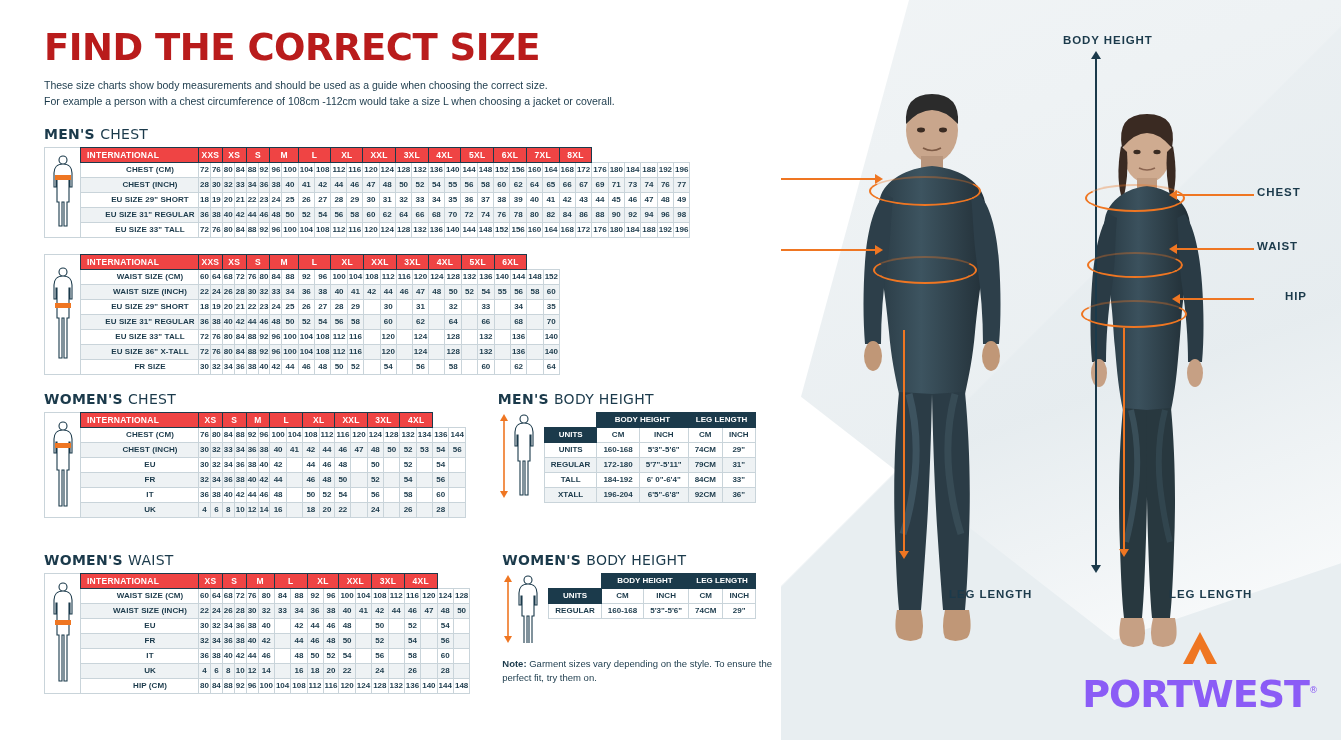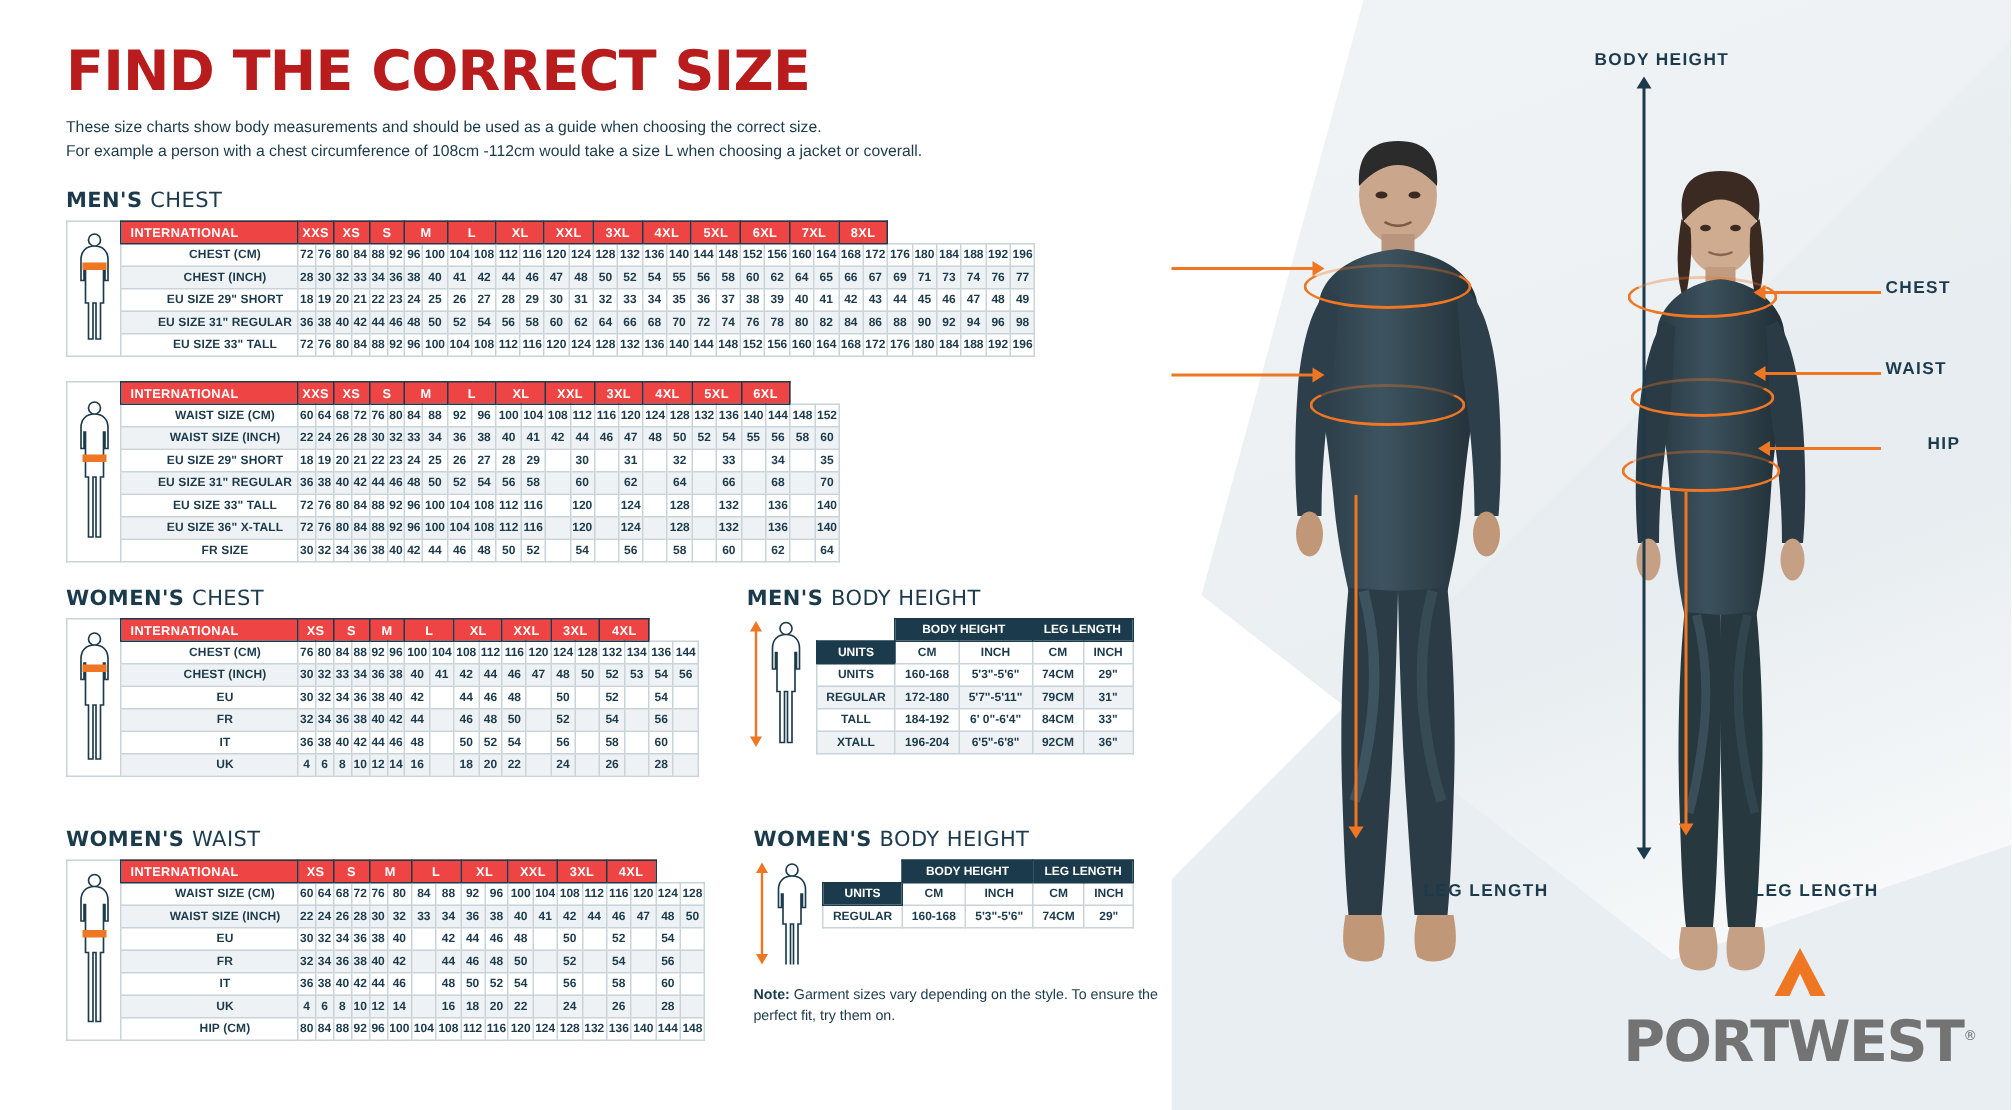--- a/index.html
+++ b/index.html
@@ -135,7 +135,7 @@
   .logo .mark { display:block; margin:0 auto 2px auto; }
   .logo .word {
     font-family:"DejaVu Sans", sans-serif;
-    font-size:38px; font-weight:800; letter-spacing:-1px; color:#737373;
+    font-size:38px; font-weight:800; letter-spacing:-1px; color:#8b5cf6;
   }
   .logo .reg { font-size:9px; vertical-align:super; font-weight:400;}
 </style>

